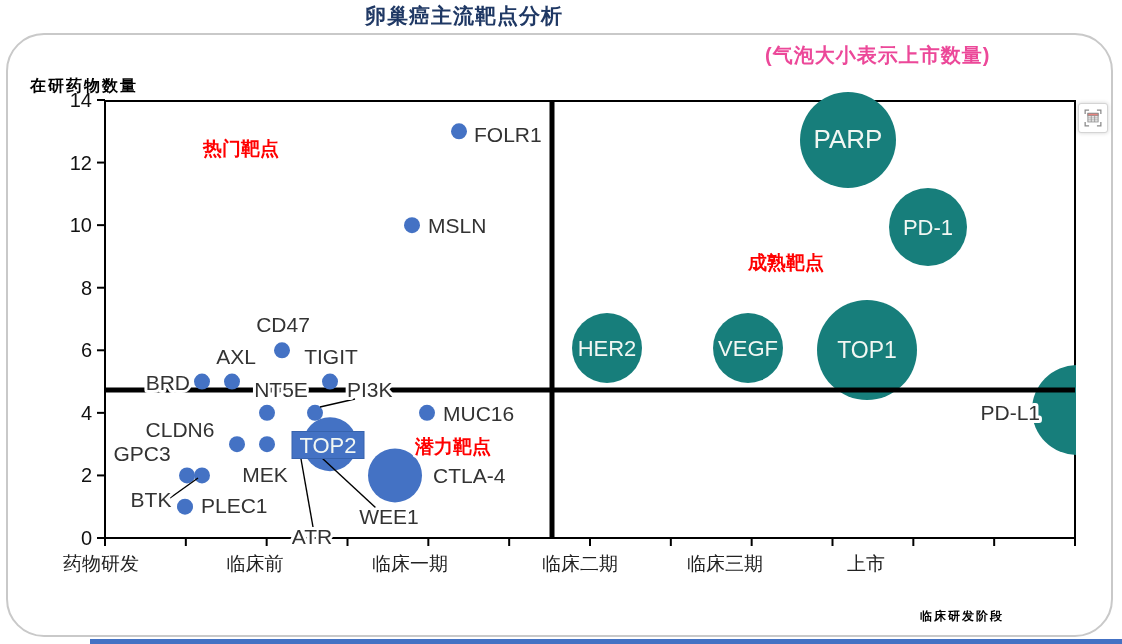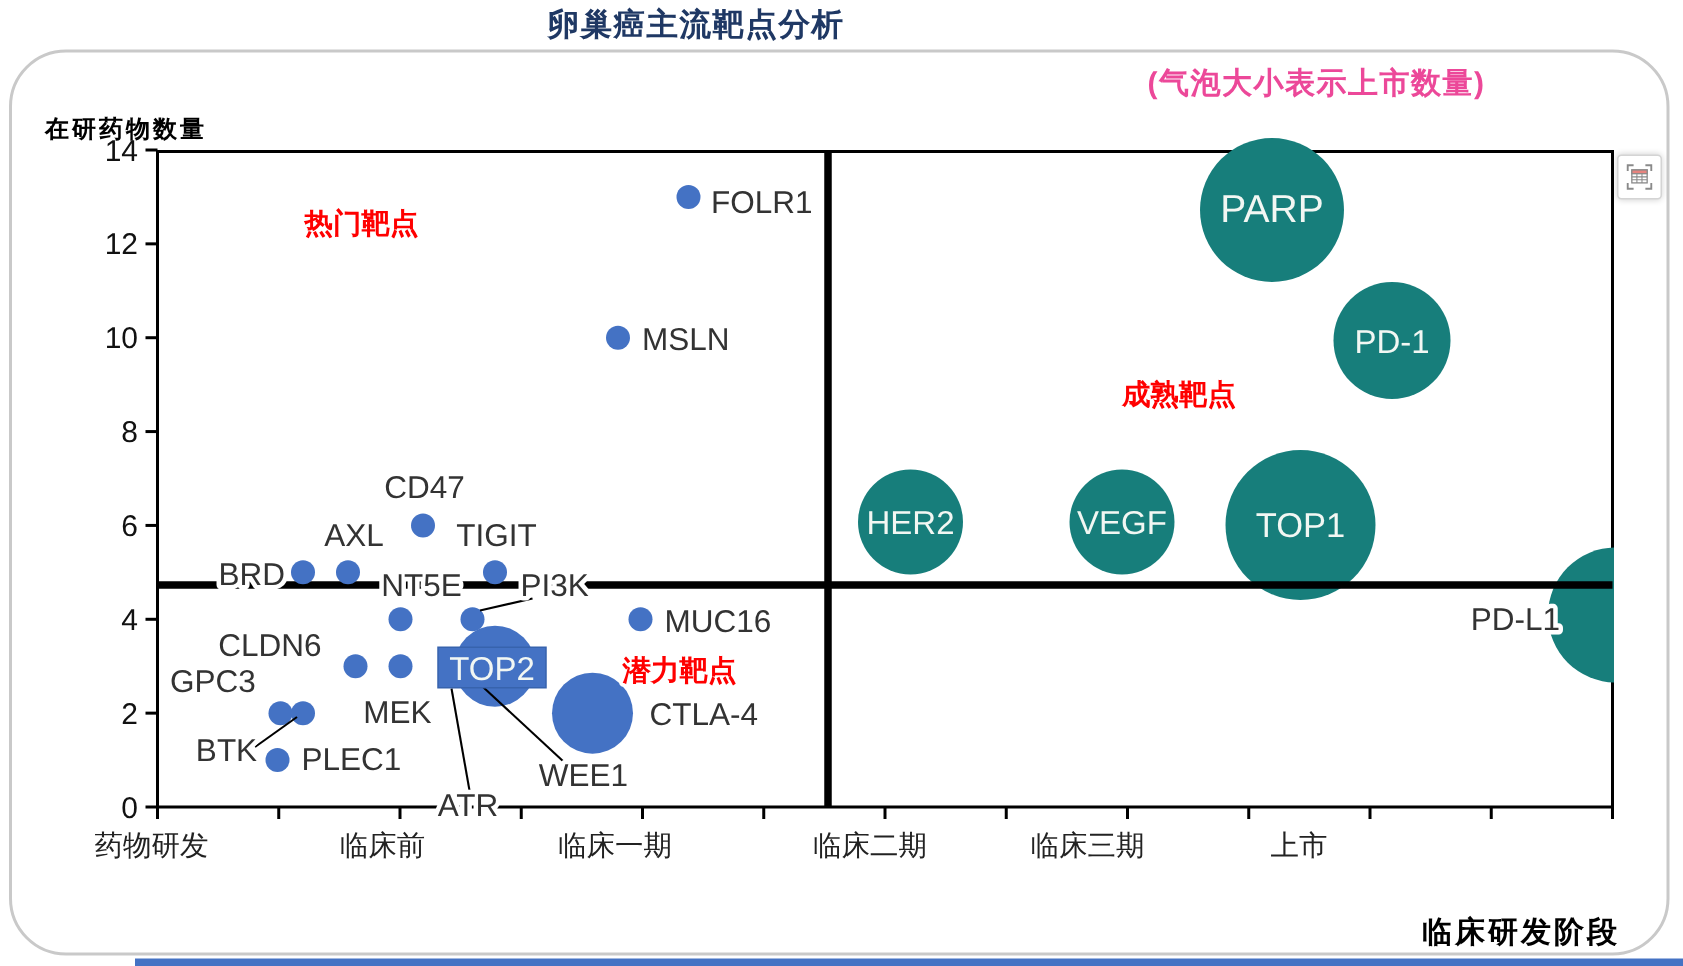--- a/index.html
+++ b/index.html
@@ -9,7 +9,7 @@
   #frame{left:6px;top:33px;width:1103px;height:600px;border:2px solid #C9C9C9;border-radius:38px;background:transparent;}
   #y-axis-title{left:30px;top:44px;font-size:16px;font-weight:bold;color:#000;letter-spacing:2px;margin-top:32px;}
   #bubble-note{left:765px;top:42px;font-size:20px;font-weight:bold;color:#ec4899;letter-spacing:1px;}
-  #x-axis-title{left:920px;top:608px;width:160px;text-align:right;font-size:20px;font-weight:bold;color:#000;letter-spacing:2px;}
+  #x-axis-title{left:920px;top:608px;width:160px;text-align:left;font-size:12px;font-weight:bold;color:#000;letter-spacing:2px;}
   #chart-svg{left:0;top:0;}
   #toolbar-btn{left:1078px;top:103px;width:28px;height:28px;background:#fff;border:1px solid #d4d4d4;
     border-radius:3px;box-shadow:0 0 4px rgba(0,0,0,.18);display:flex;align-items:center;justify-content:center;cursor:pointer;}

